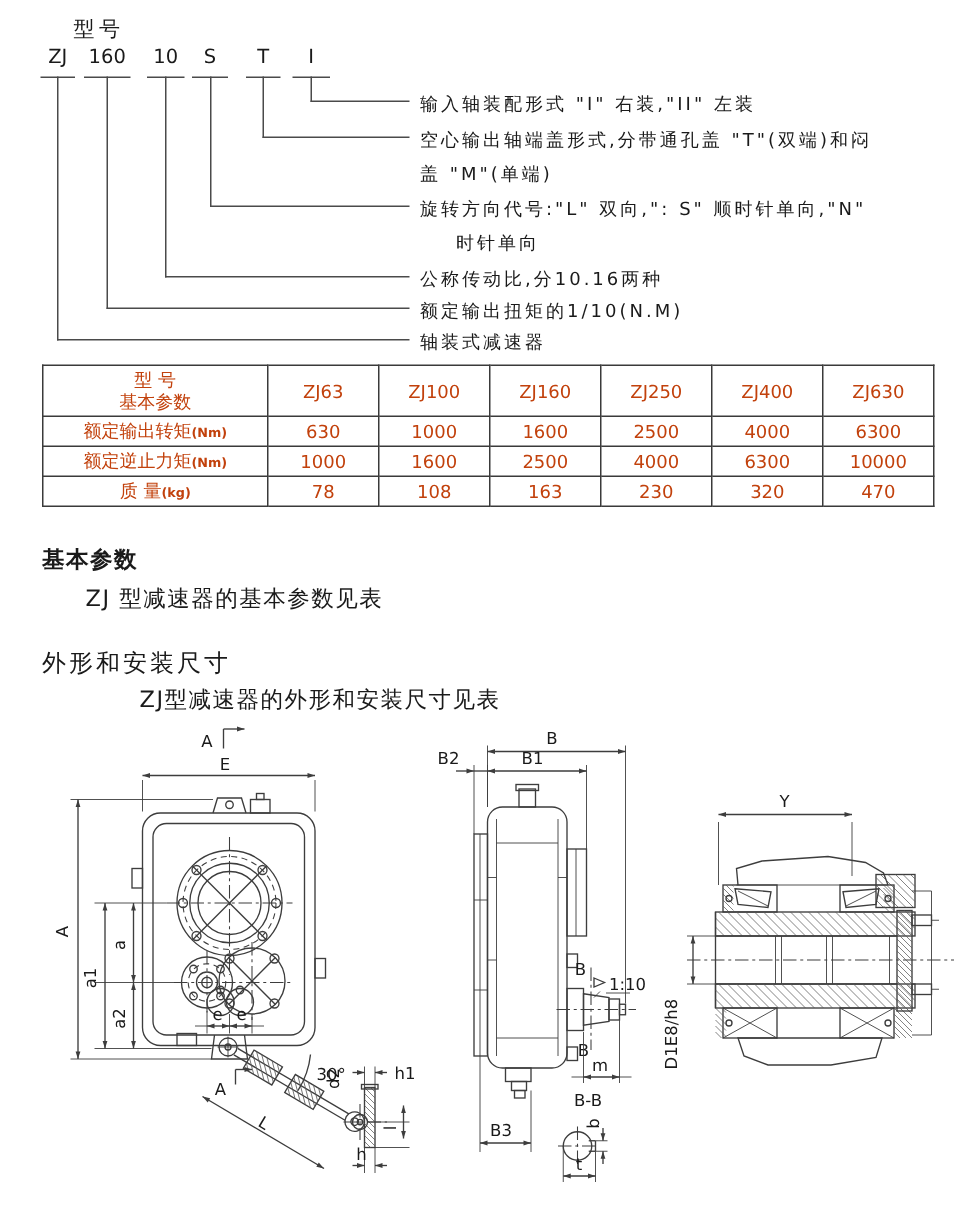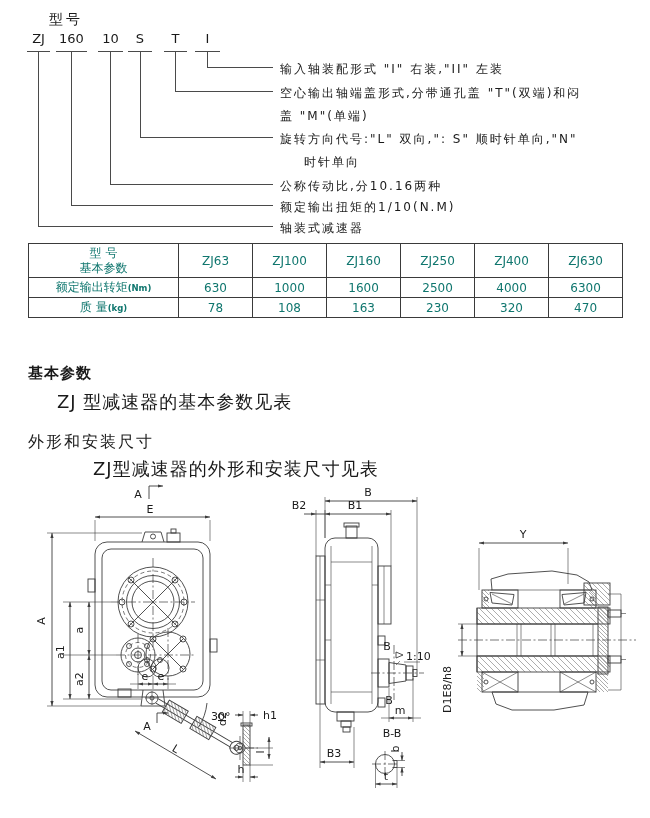--- a/index.html
+++ b/index.html
@@ -12,7 +12,7 @@
   .conn{position:absolute;border-left:1px solid #4a4a4a;border-bottom:1px solid #4a4a4a;}
   .expl{position:absolute;left:280px;font-size:12px;letter-spacing:2px;white-space:nowrap;}
   
-  .ptable{position:absolute;left:28px;top:243px;width:594px;border-collapse:collapse;table-layout:fixed;font-size:12px;color:#0f766e;}
+  .ptable{position:absolute;left:28px;top:243px;width:594px;border-collapse:collapse;table-layout:fixed;font-size:12px;color:#c2410c;}
   .ptable td{border:1px solid #3a3a3a;text-align:center;padding:0;height:19px;overflow:hidden;}
   .ptable tr.hrow td{height:33px;}
   .ptable .unit{font-size:8.5px;font-weight:bold;}

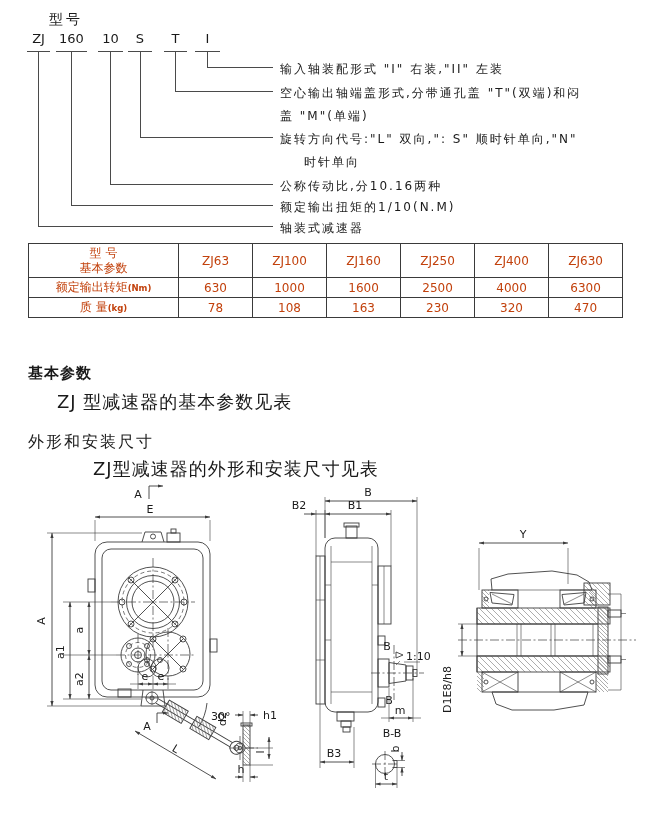--- a/index.html
+++ b/index.html
@@ -101,6 +101,15 @@
       <td colspan="2">6300</td>
     </tr>
     <tr>
+      <td><span>额定逆止力矩</span><span class="unit">(Nm)</span></td>
+      <td colspan="2">1000</td>
+      <td colspan="2">1600</td>
+      <td colspan="2">2500</td>
+      <td colspan="2">4000</td>
+      <td colspan="2">6300</td>
+      <td colspan="2">10000</td>
+    </tr>
+    <tr>
       <td><span>质  量</span><span class="unit">(kg)</span></td>
       <td colspan="2">78</td>
       <td colspan="2">108</td>

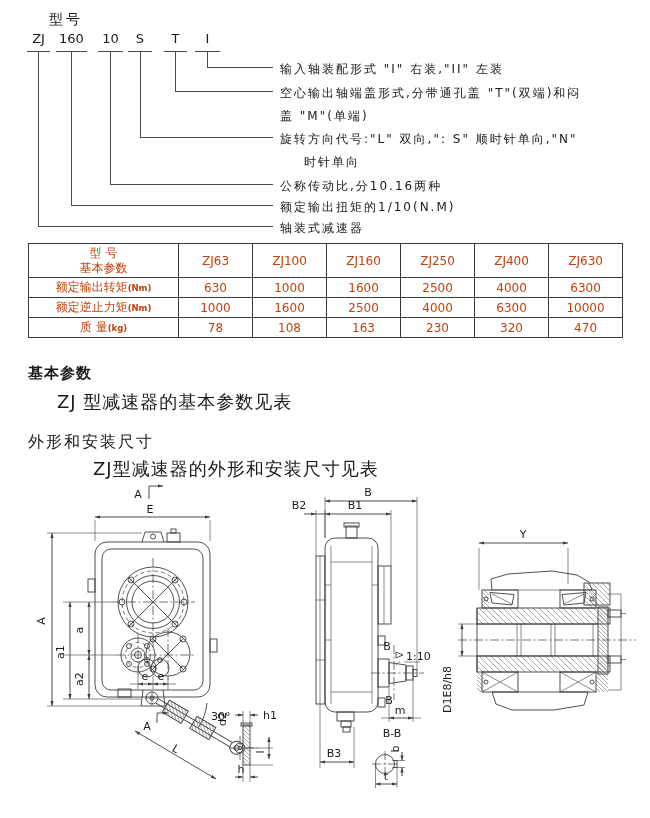--- a/index.html
+++ b/index.html
@@ -20,7 +20,7 @@
   
   .h-bold{position:absolute;font-size:15px;font-weight:bold;letter-spacing:1px;}
   .h-plain{position:absolute;font-size:16px;letter-spacing:2px;}
-  .body-text{position:absolute;font-size:18px;letter-spacing:1px;}
+  .body-text{position:absolute;font-size:15px;letter-spacing:1px;}
   .note-text{position:absolute;font-size:11px;letter-spacing:0.5px;}
   
   svg line,svg rect,svg circle,svg path,svg polygon,svg polyline{stroke:#3d3d3d;fill:none;stroke-width:0.9;}

